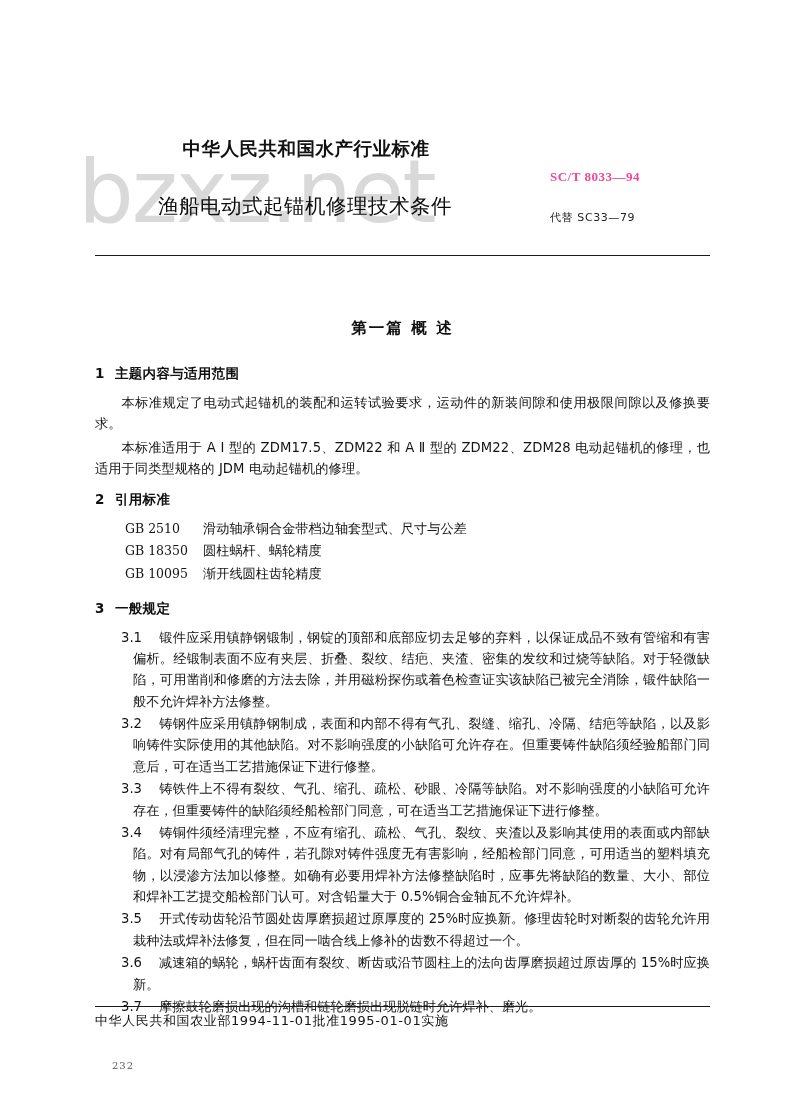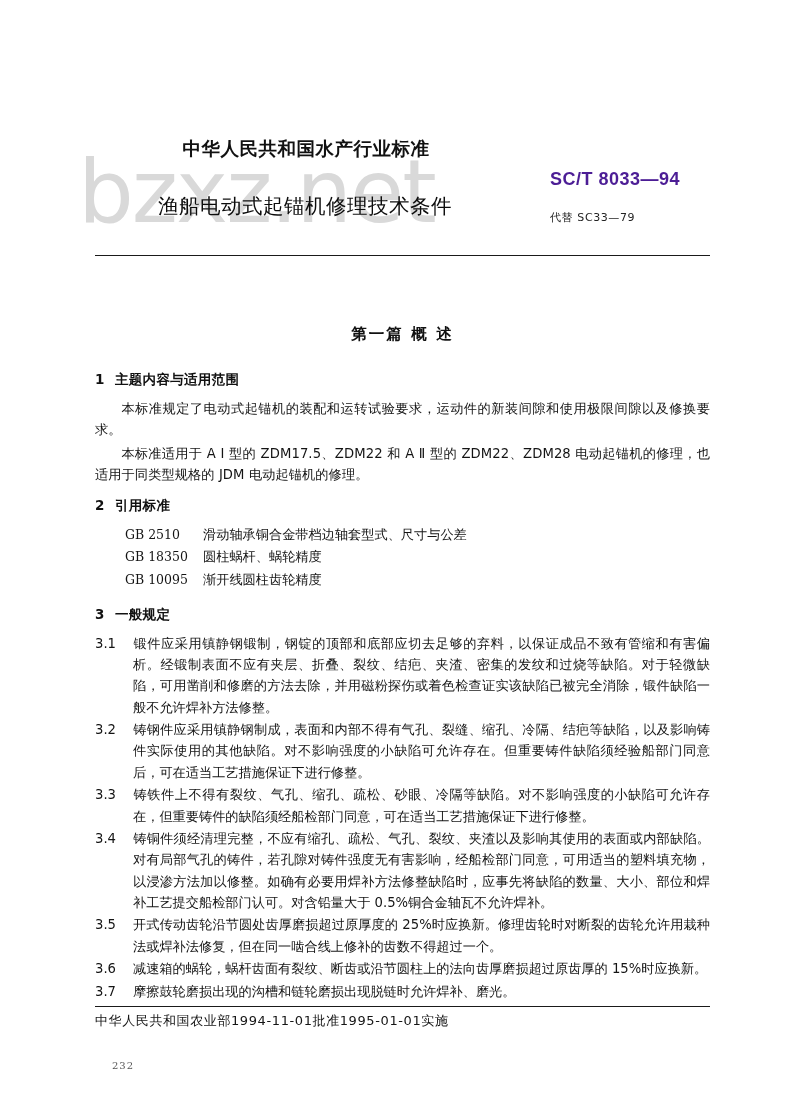--- a/index.html
+++ b/index.html
@@ -73,11 +73,11 @@
     position: absolute;
     left: 455px;
     top: 33px;
-    font-family: Liberation Sans, sans-serif;
-    font-size: 18px;
+    font-family: Liberation Serif, serif;
+    font-size: 13px;
     font-weight: bold;
     letter-spacing: 0.5px;
-    color: #4c1d95;
+    color: #ec4899;
     white-space: nowrap;
   }
   .hdr-replaces {

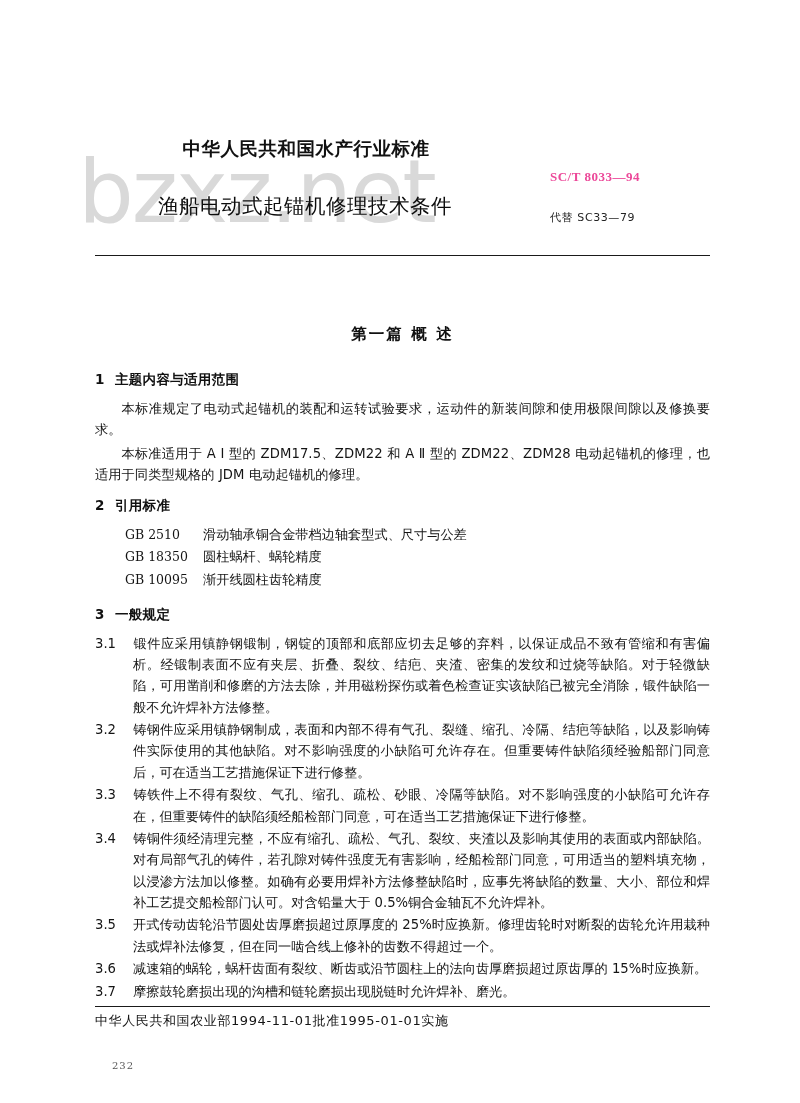--- a/index.html
+++ b/index.html
@@ -115,7 +115,7 @@
     font-size: 15.5px;
     font-weight: bold;
     letter-spacing: 2px;
-    margin: 14px 0 26px 0;
+    margin: 8px 0 26px 0;
     color: #111;
   }
 

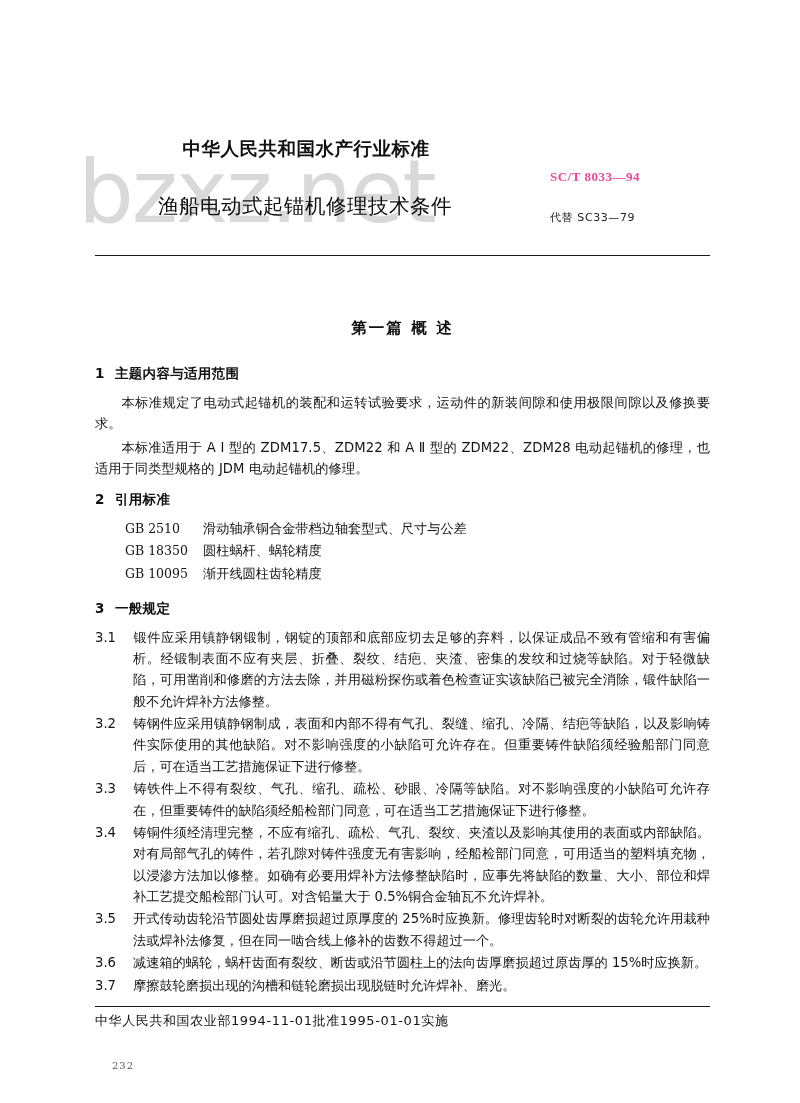--- a/index.html
+++ b/index.html
@@ -174,6 +174,7 @@
     width: 38px;
     text-indent: 0;
     font-family: "DejaVu Sans", "Liberation Sans", sans-serif;
+    margin-left: 26px;
   }
 
   

